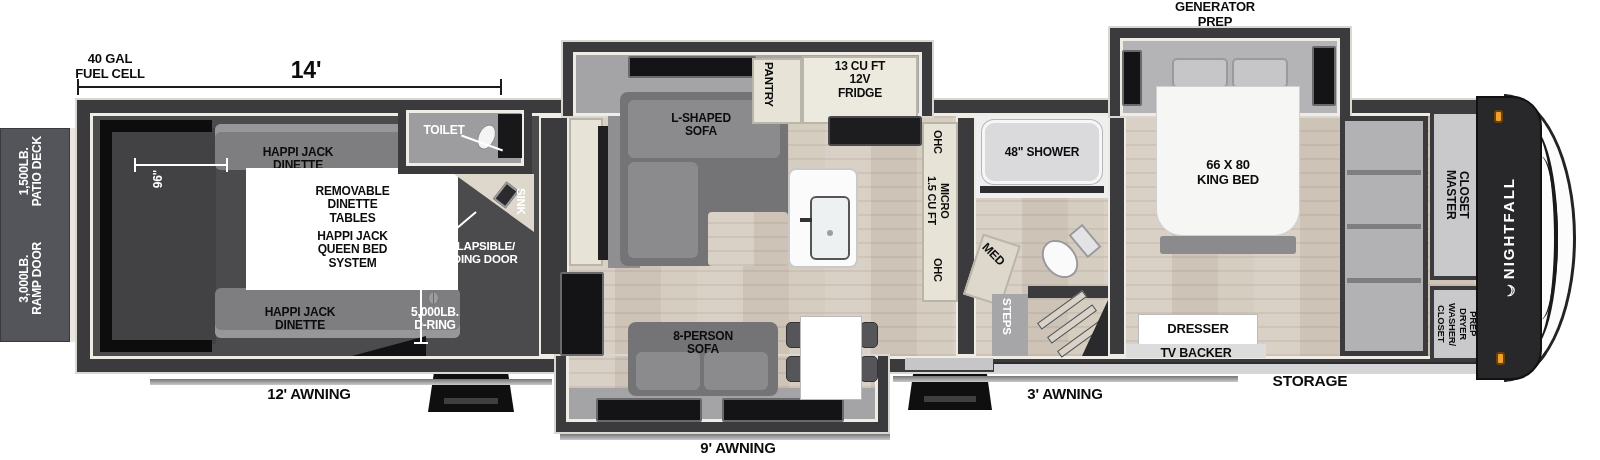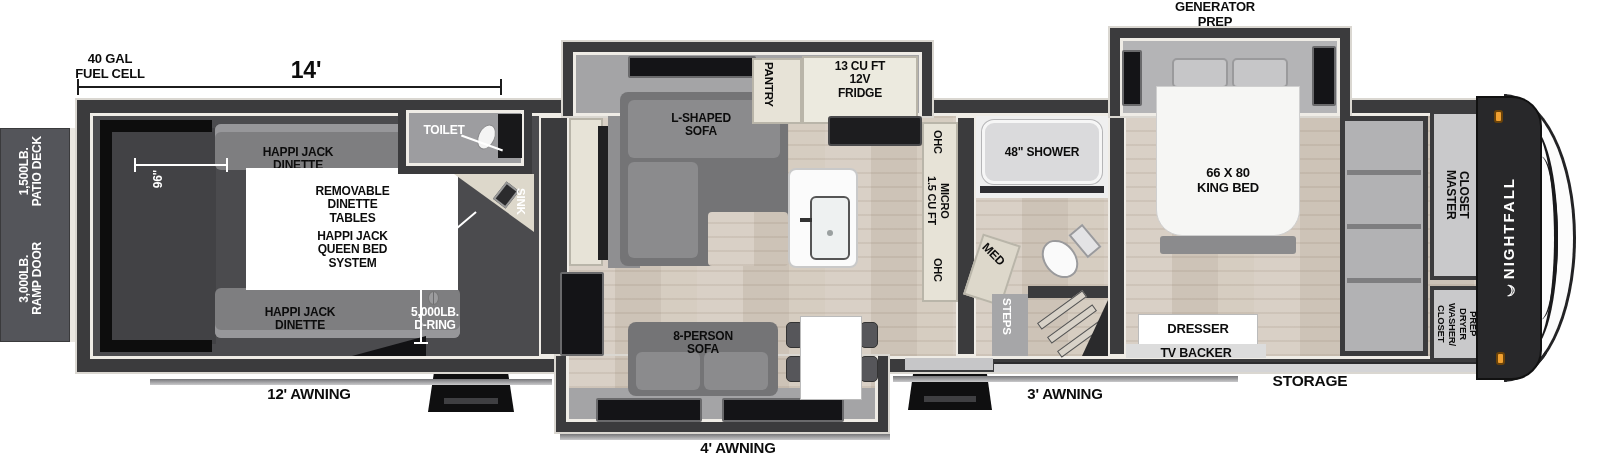--- a/index.html
+++ b/index.html
@@ -187,7 +187,7 @@
   <div class="abs" style="left:1172px;top:58px;width:56px;height:30px;background:#c6c6c8;border:2px solid #9a9a9c;border-radius:5px"></div>
   <div class="abs" style="left:1232px;top:58px;width:56px;height:30px;background:#c6c6c8;border:2px solid #9a9a9c;border-radius:5px"></div>
   <div class="abs" style="left:1156px;top:86px;width:144px;height:150px;background:#f6f6f4;border:1px solid #cfcfcf;border-radius:0 0 26px 26px"></div>
-  <div class="lbl" style="left:1166px;top:166px;width:124px;font-size:13px">66 X 80
+  <div class="lbl" style="left:1166px;top:158px;width:124px;font-size:13px">66 X 80
 KING BED</div>
   <div class="abs" style="left:1160px;top:236px;width:136px;height:18px;background:#8b8b8d;border-radius:3px"></div>
 

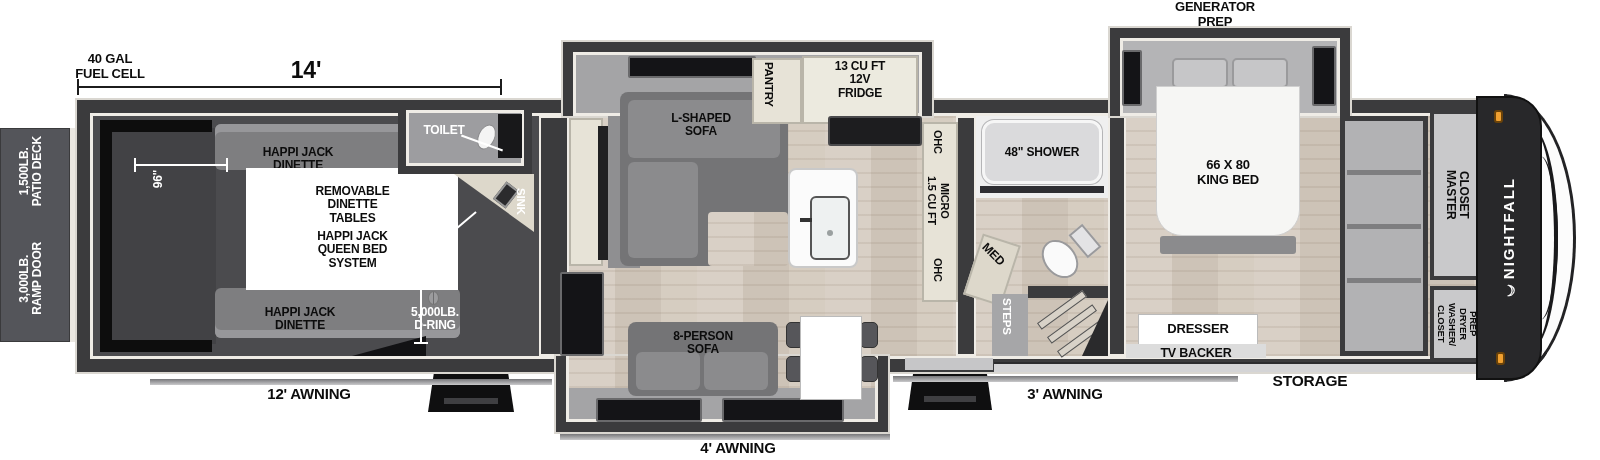--- a/index.html
+++ b/index.html
@@ -96,6 +96,8 @@
   <div class="lbl w" style="left:398px;top:306px;width:74px;font-size:12px">5,000LB.
 D-RING</div>
 
+  <div class="lbl w" style="left:412px;top:240px;width:124px;font-size:11.5px">COLLAPSIBLE/
+FOLDING DOOR</div>
   <div class="abs" style="left:446px;top:222px;width:34px;height:2px;background:#fff;transform:rotate(-40deg)"></div>
 
   <div class="abs" style="left:398px;top:102px;width:134px;height:72px;background:#9d9da0;border:8px solid #3b3b3d;box-shadow:inset 0 0 0 3px #efece6"></div>

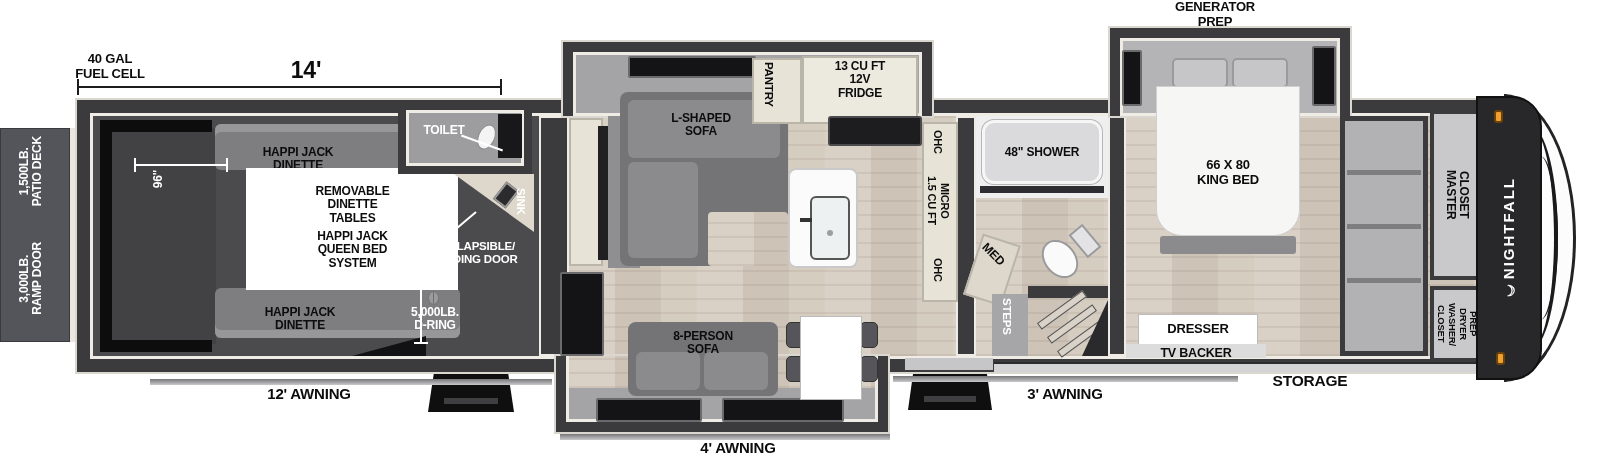--- a/index.html
+++ b/index.html
@@ -239,7 +239,7 @@
 PREP</div>
 
   <div class="lbl" style="left:246px;top:386px;width:126px;font-size:15px">12' AWNING</div>
-  <div class="lbl" style="left:678px;top:440px;width:120px;font-size:15px">4' AWNING</div>
+  <div class="lbl" style="left:678px;top:440px;width:120px;font-size:15px">9' AWNING</div>
   <div class="lbl" style="left:1000px;top:386px;width:130px;font-size:15px">3' AWNING</div>
   <div class="lbl" style="left:1252px;top:372px;width:116px;font-size:15.5px">STORAGE</div>
 

